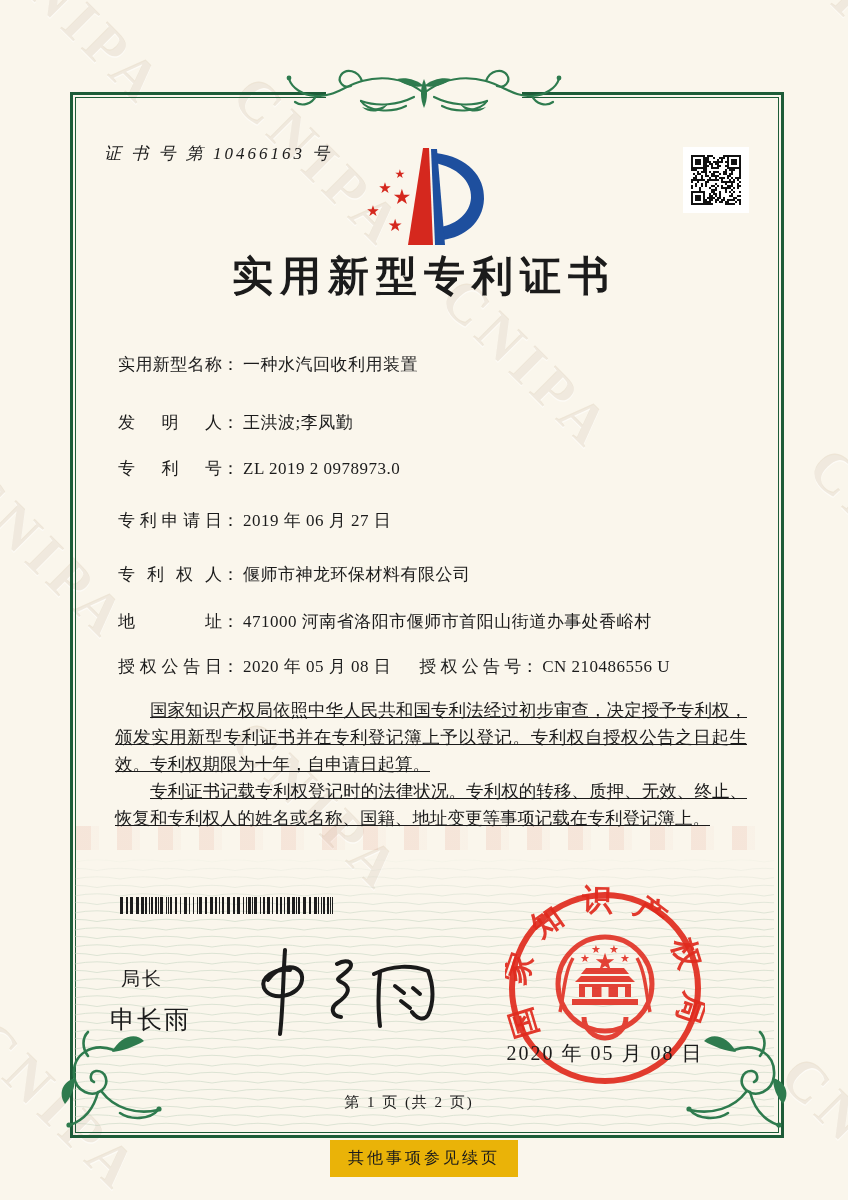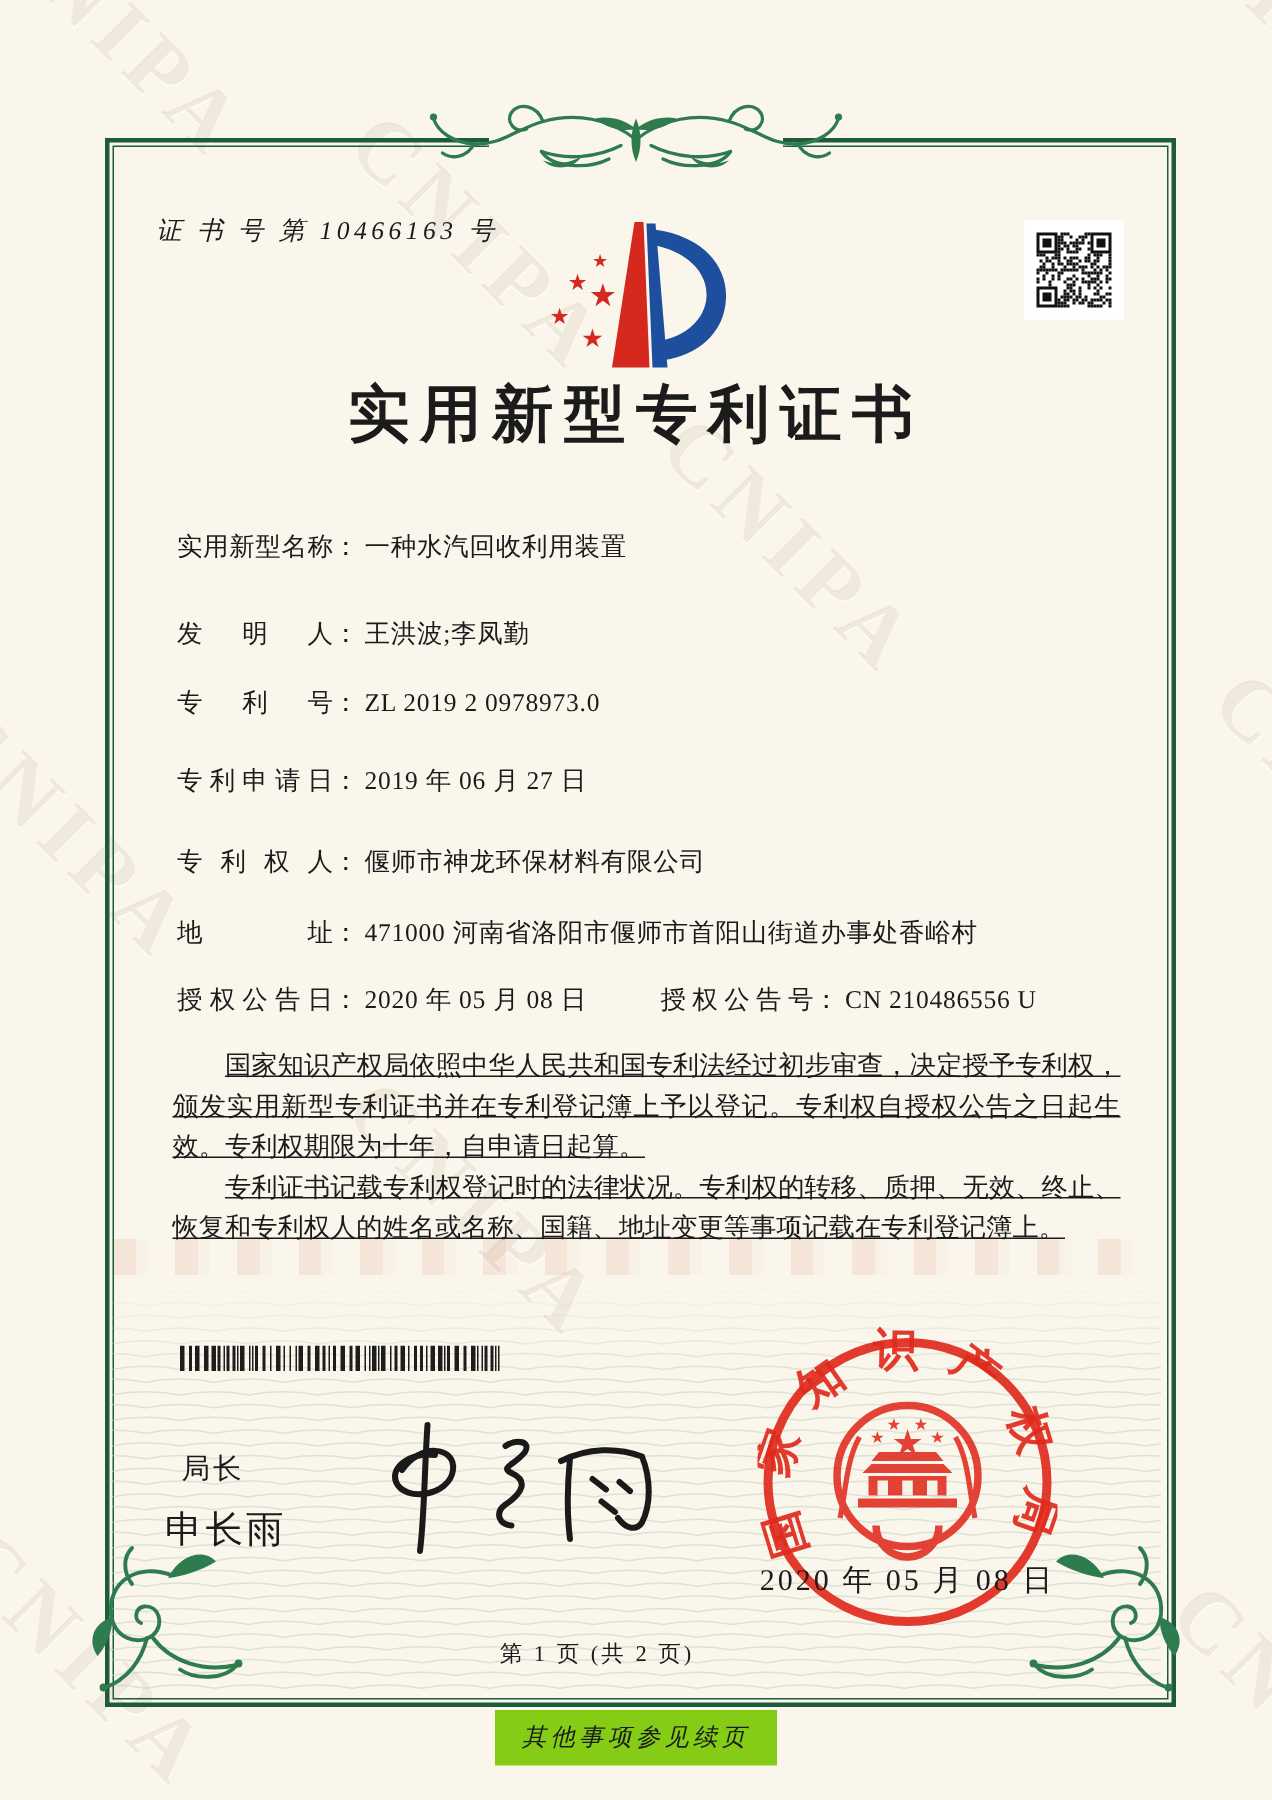--- a/index.html
+++ b/index.html
@@ -36,7 +36,7 @@
   .field .colon{display:inline-block;}
   .field .val{display:inline-block;margin-left:4px;letter-spacing:0.5px;}
   .f0{top:353px}.f1{top:411px}.f2{top:457px}.f3{top:509px}.f4{top:563px}.f5{top:610px}.f6{top:655px}
-  .field .second{margin-left:49px;}
+  .field .second{margin-left:28px;}
   .field .lbl2{display:inline-block;width:102px;text-align:justify;text-align-last:justify;}
   
   .body-text{position:absolute;left:115px;top:697px;width:632px;font-size:17.5px;

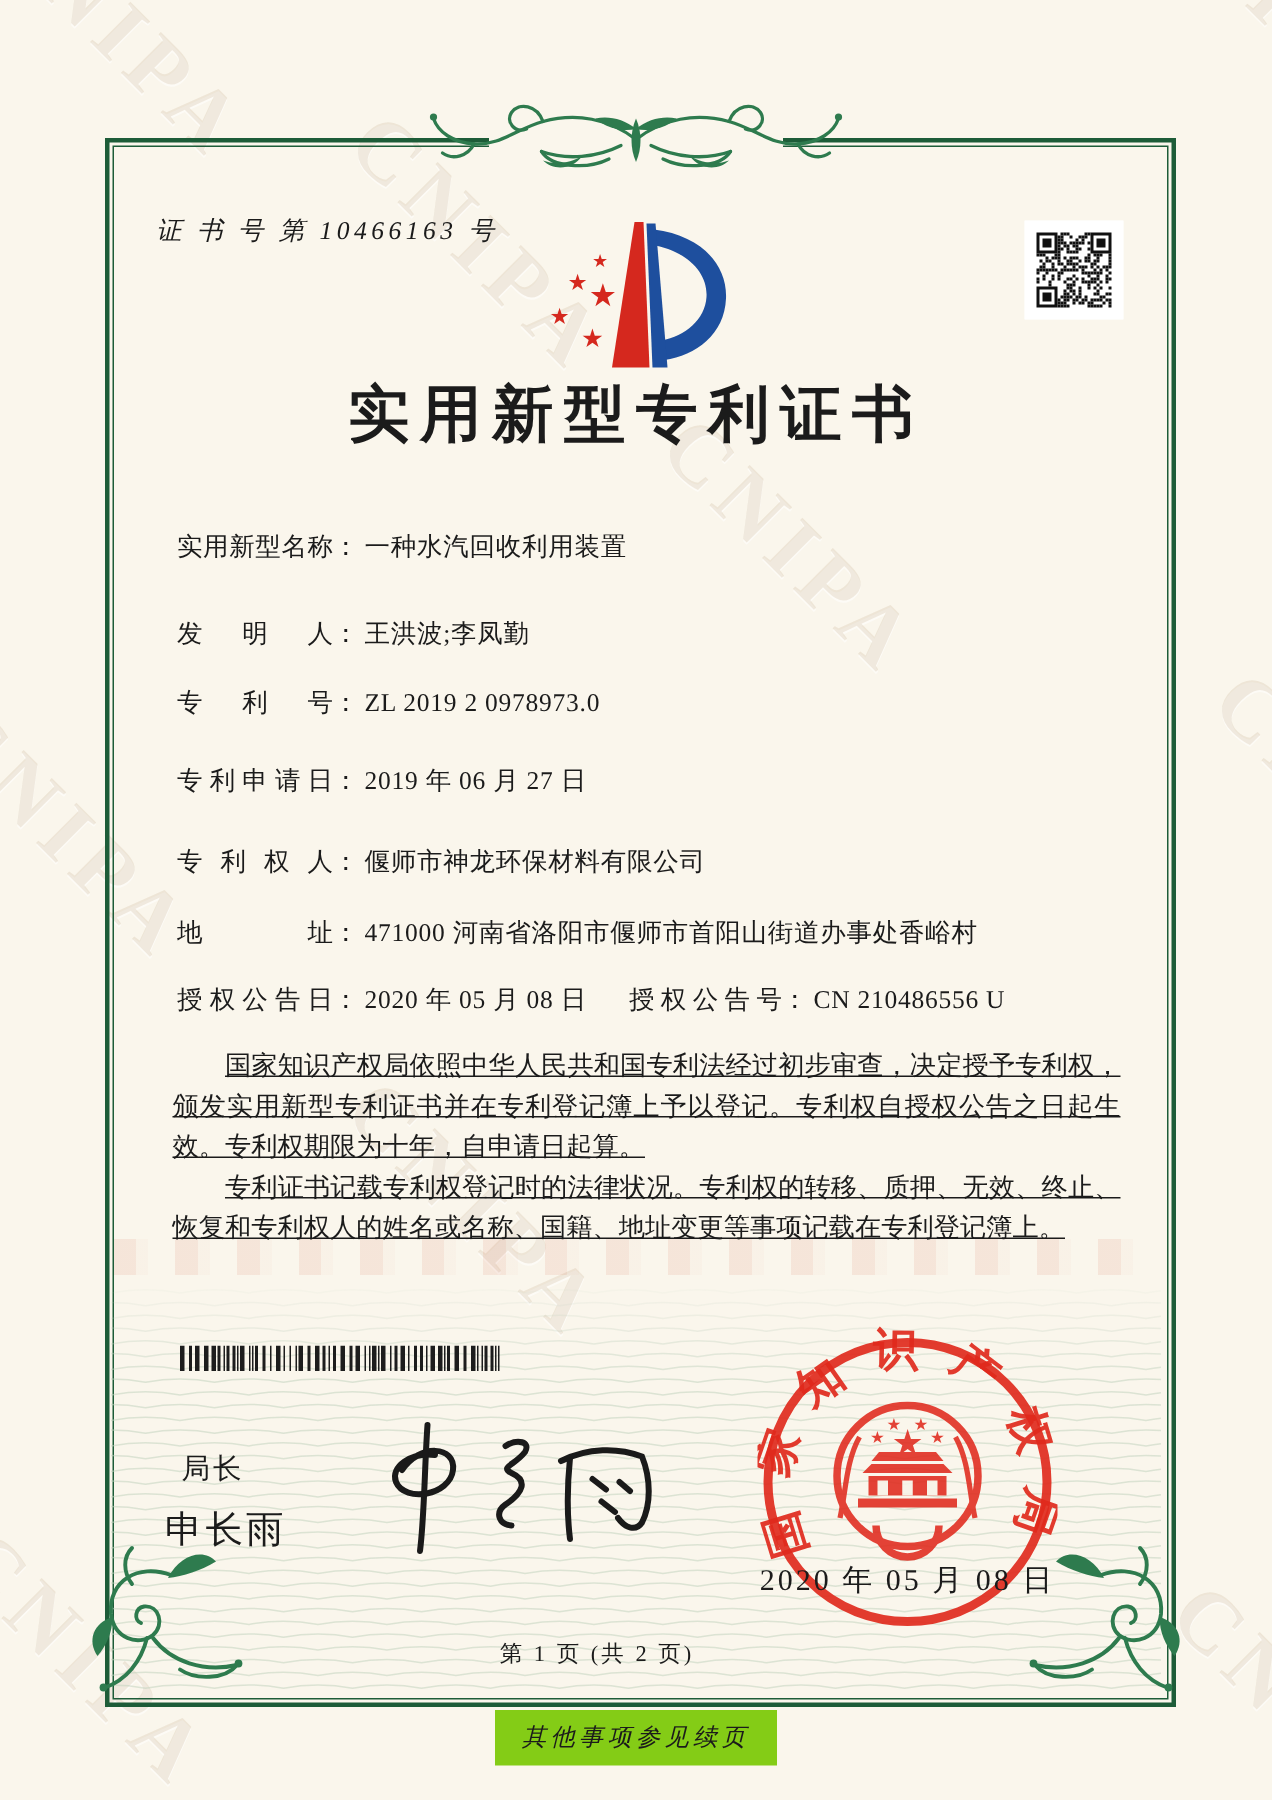--- a/index.html
+++ b/index.html
@@ -51,7 +51,7 @@
   
   .seal{position:absolute;left:505px;top:884px;z-index:4;}
   
-  .pageno{position:absolute;left:0;top:1093px;width:796px;text-align:center;
+  .pageno{position:absolute;left:11px;top:1093px;width:796px;text-align:center;
           font-size:15px;letter-spacing:2px;z-index:2;}
   .note{position:absolute;left:0;top:1140px;width:848px;text-align:center;z-index:2;}
   .note span{display:inline-block;background:#84cc16;padding:8px 18px;font-size:16px;

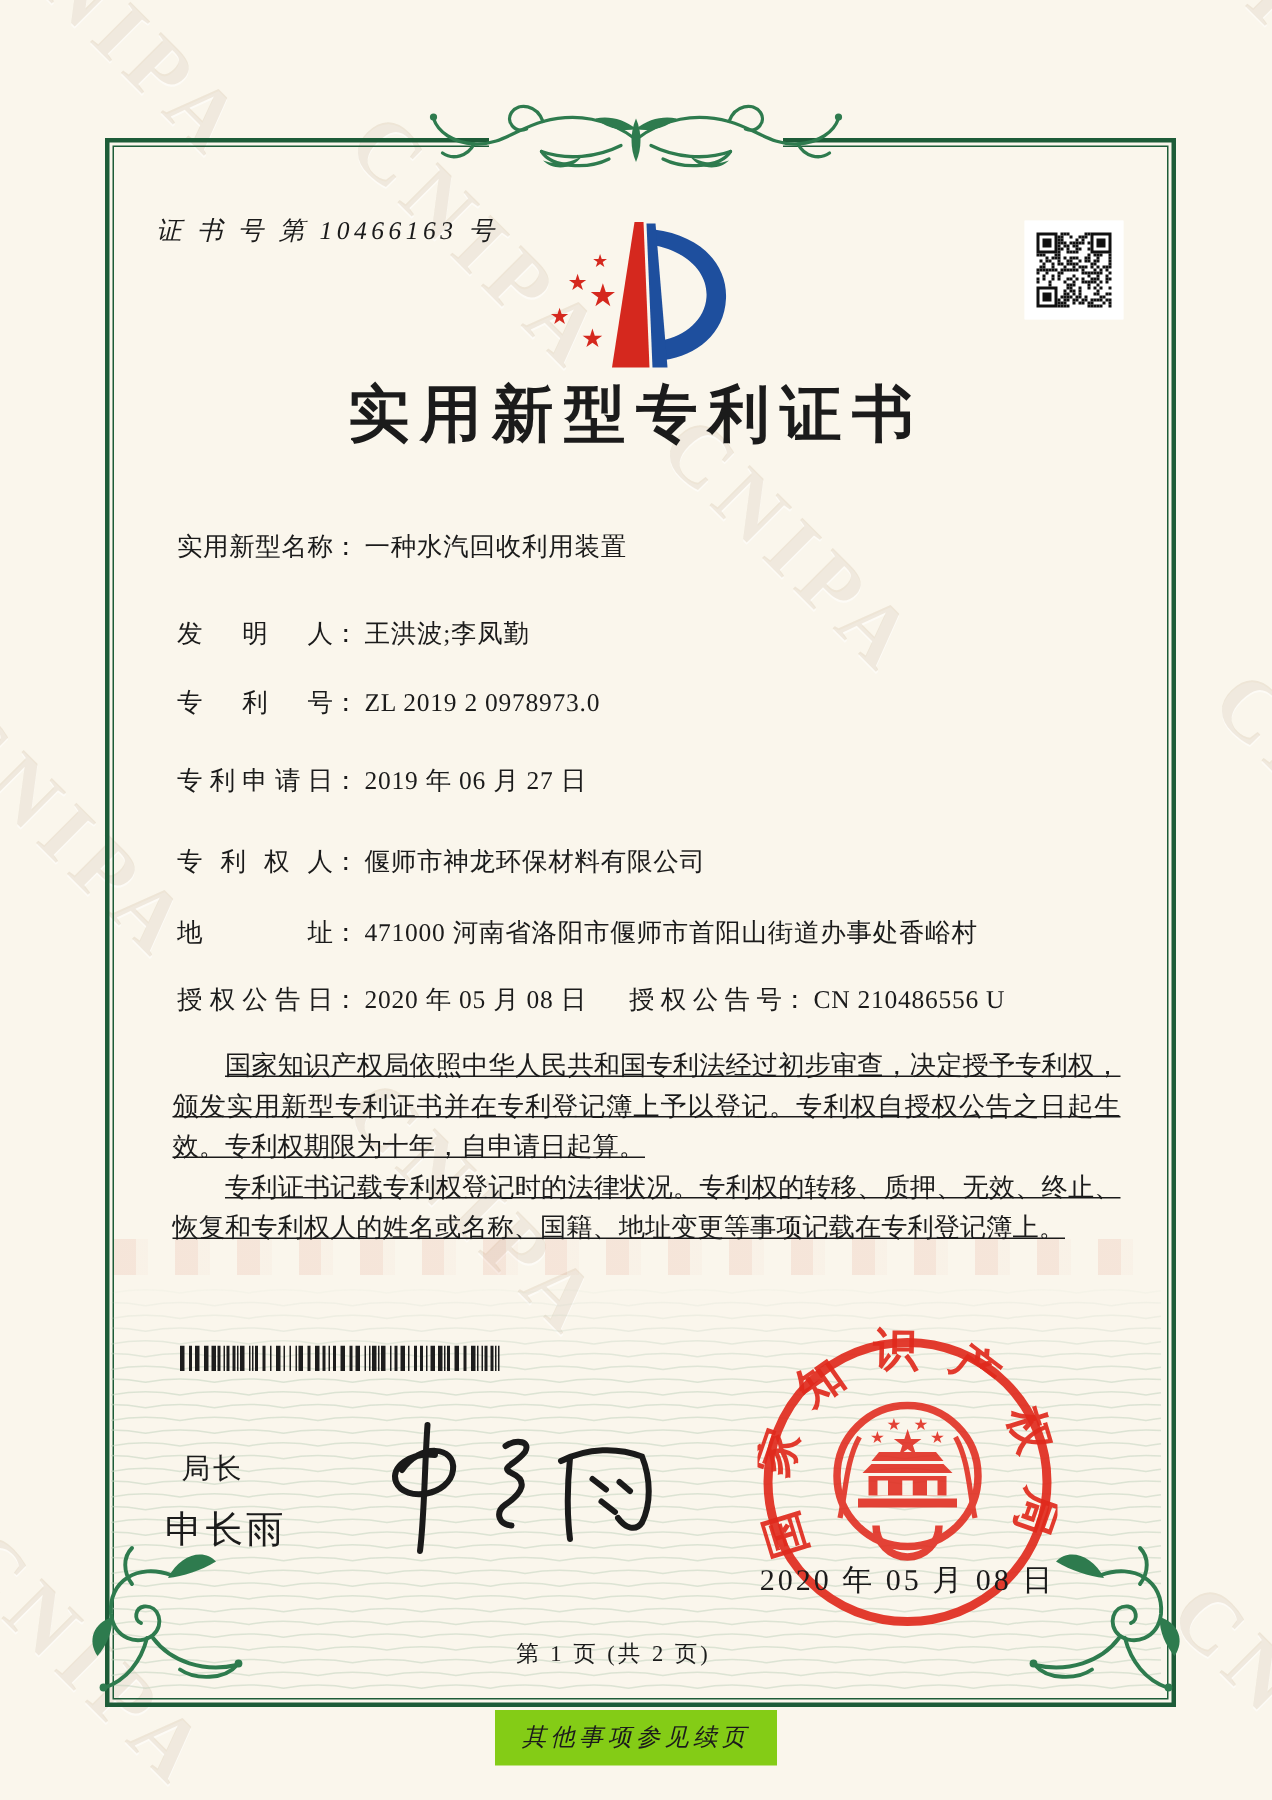--- a/index.html
+++ b/index.html
@@ -54,8 +54,8 @@
   .pageno{position:absolute;left:11px;top:1093px;width:796px;text-align:center;
           font-size:15px;letter-spacing:2px;z-index:2;}
   .note{position:absolute;left:0;top:1140px;width:848px;text-align:center;z-index:2;}
-  .note span{display:inline-block;background:#84cc16;padding:8px 18px;font-size:16px;
-             letter-spacing:3px;font-style:italic;}
+  .note span{display:inline-block;background:#eab308;padding:8px 18px;font-size:16px;
+             letter-spacing:3px;}
 </style>
 </head>
 <body>

